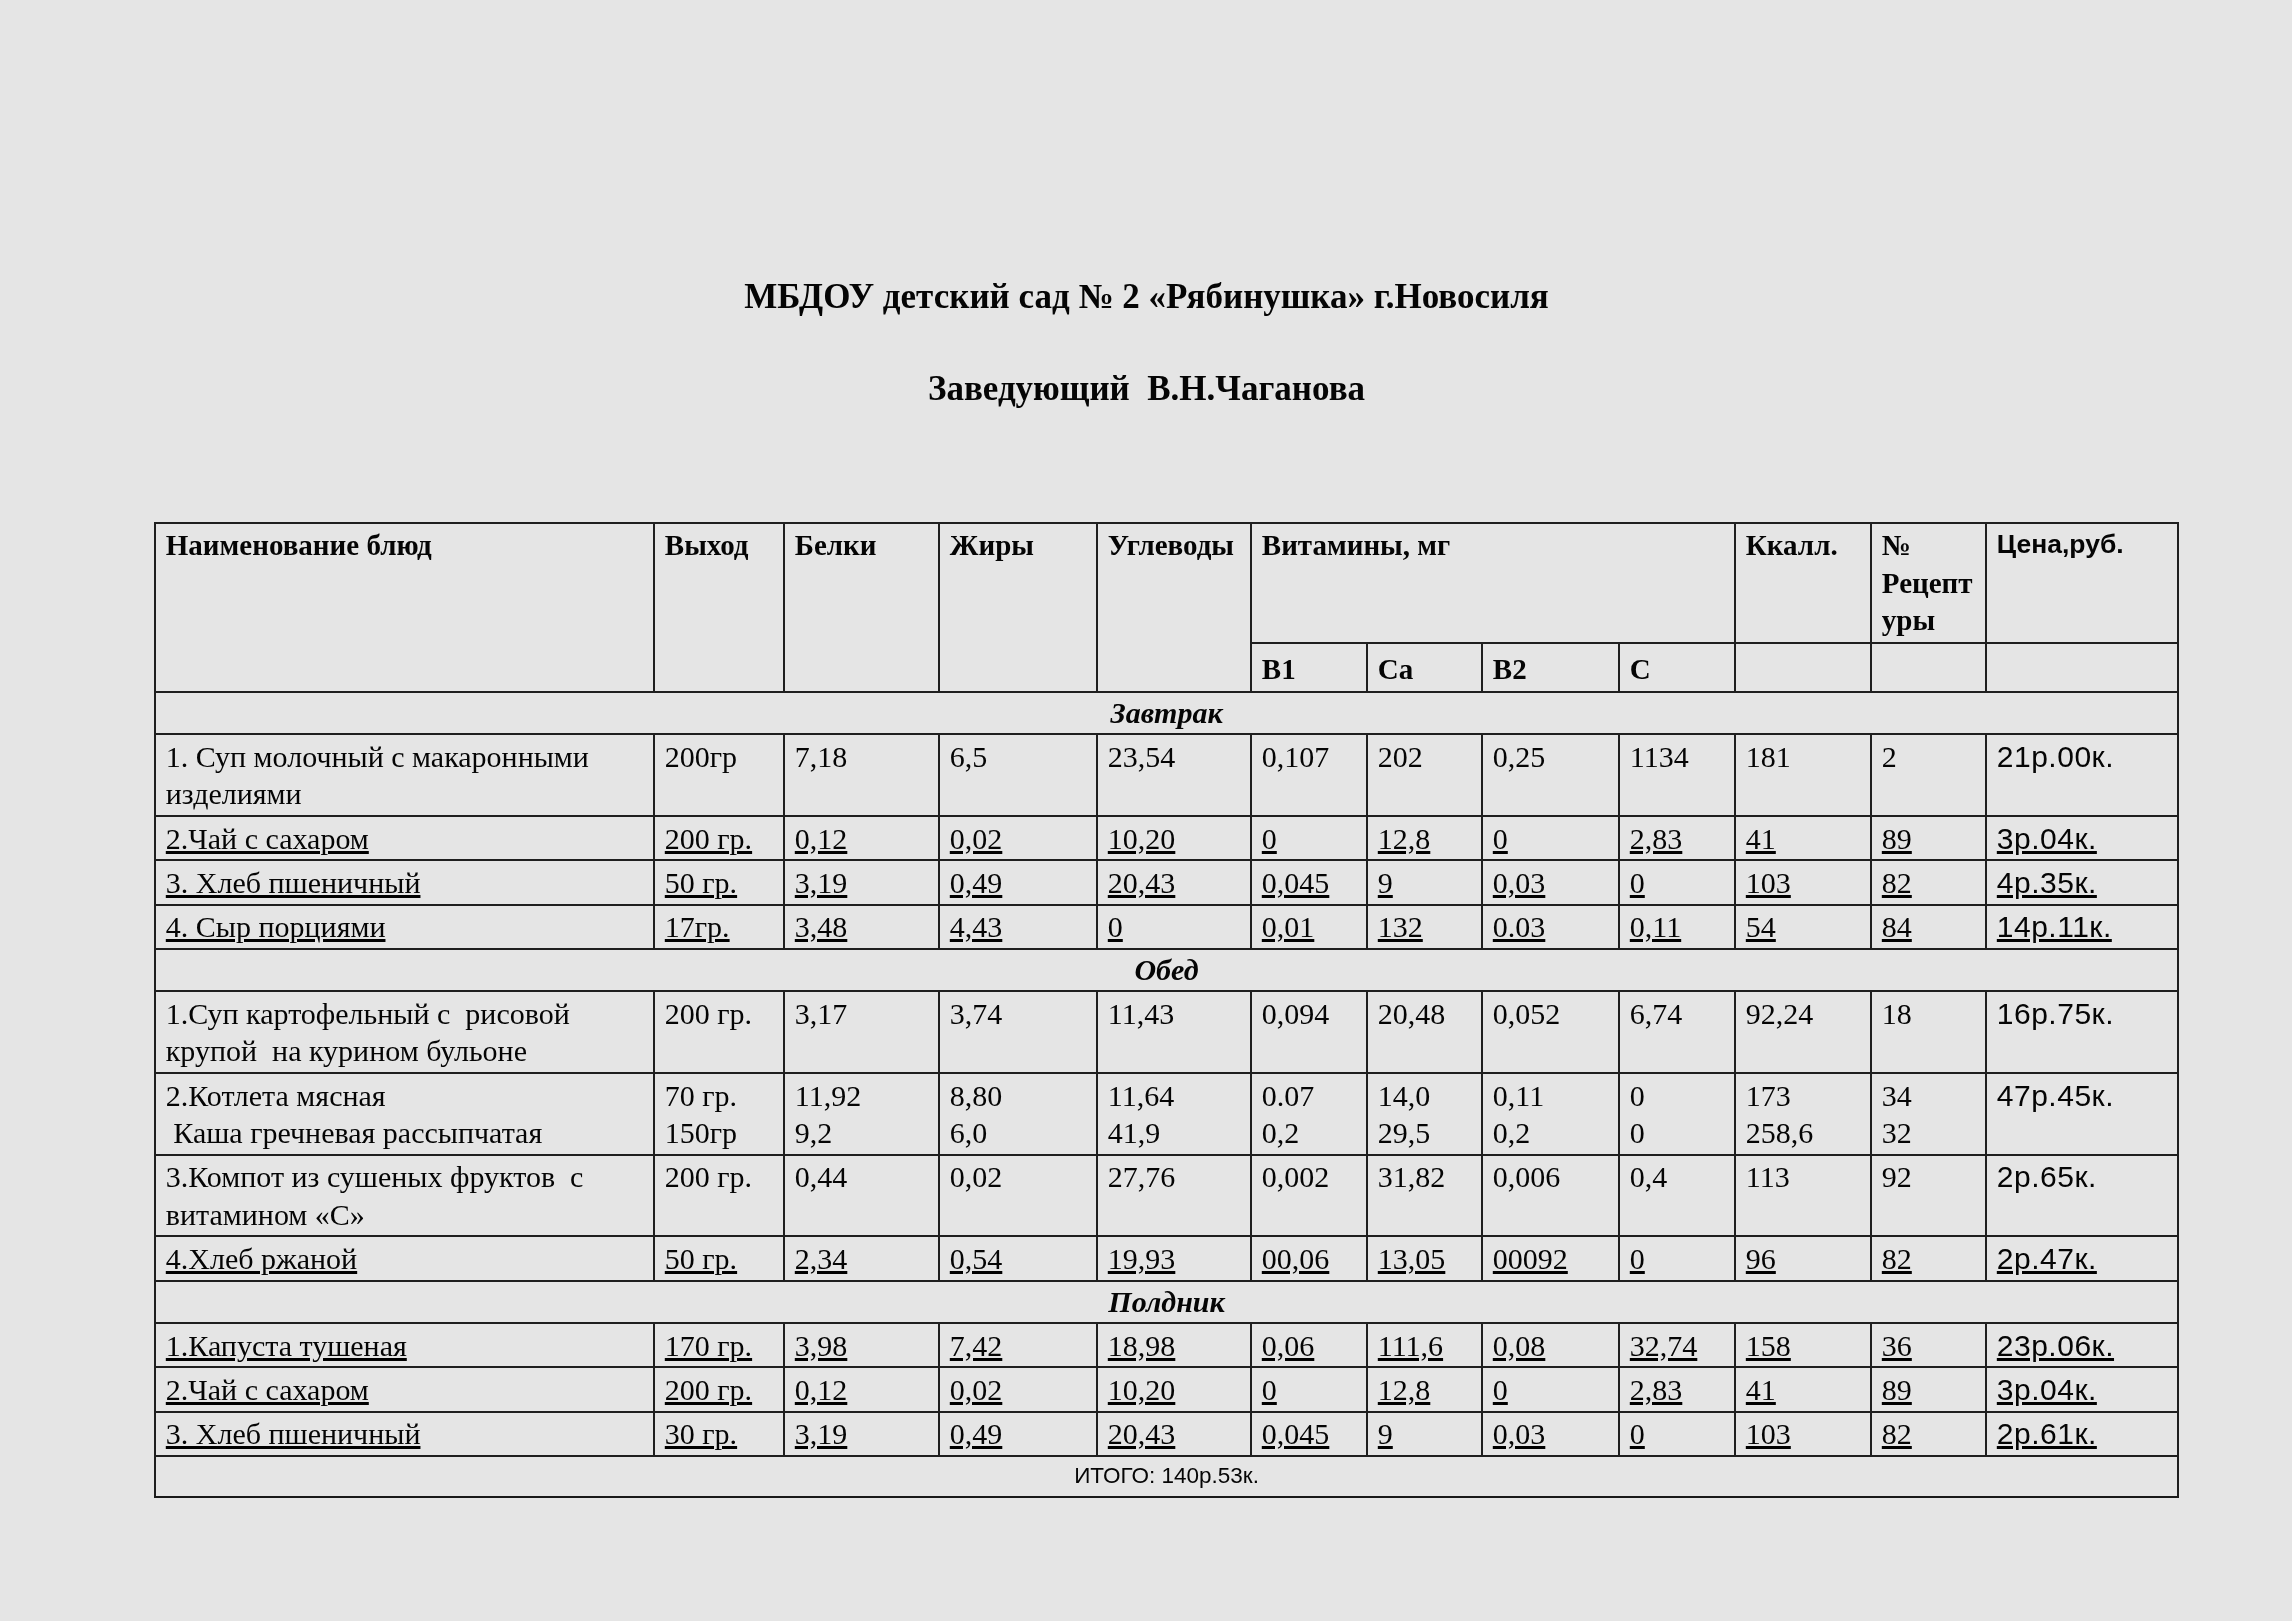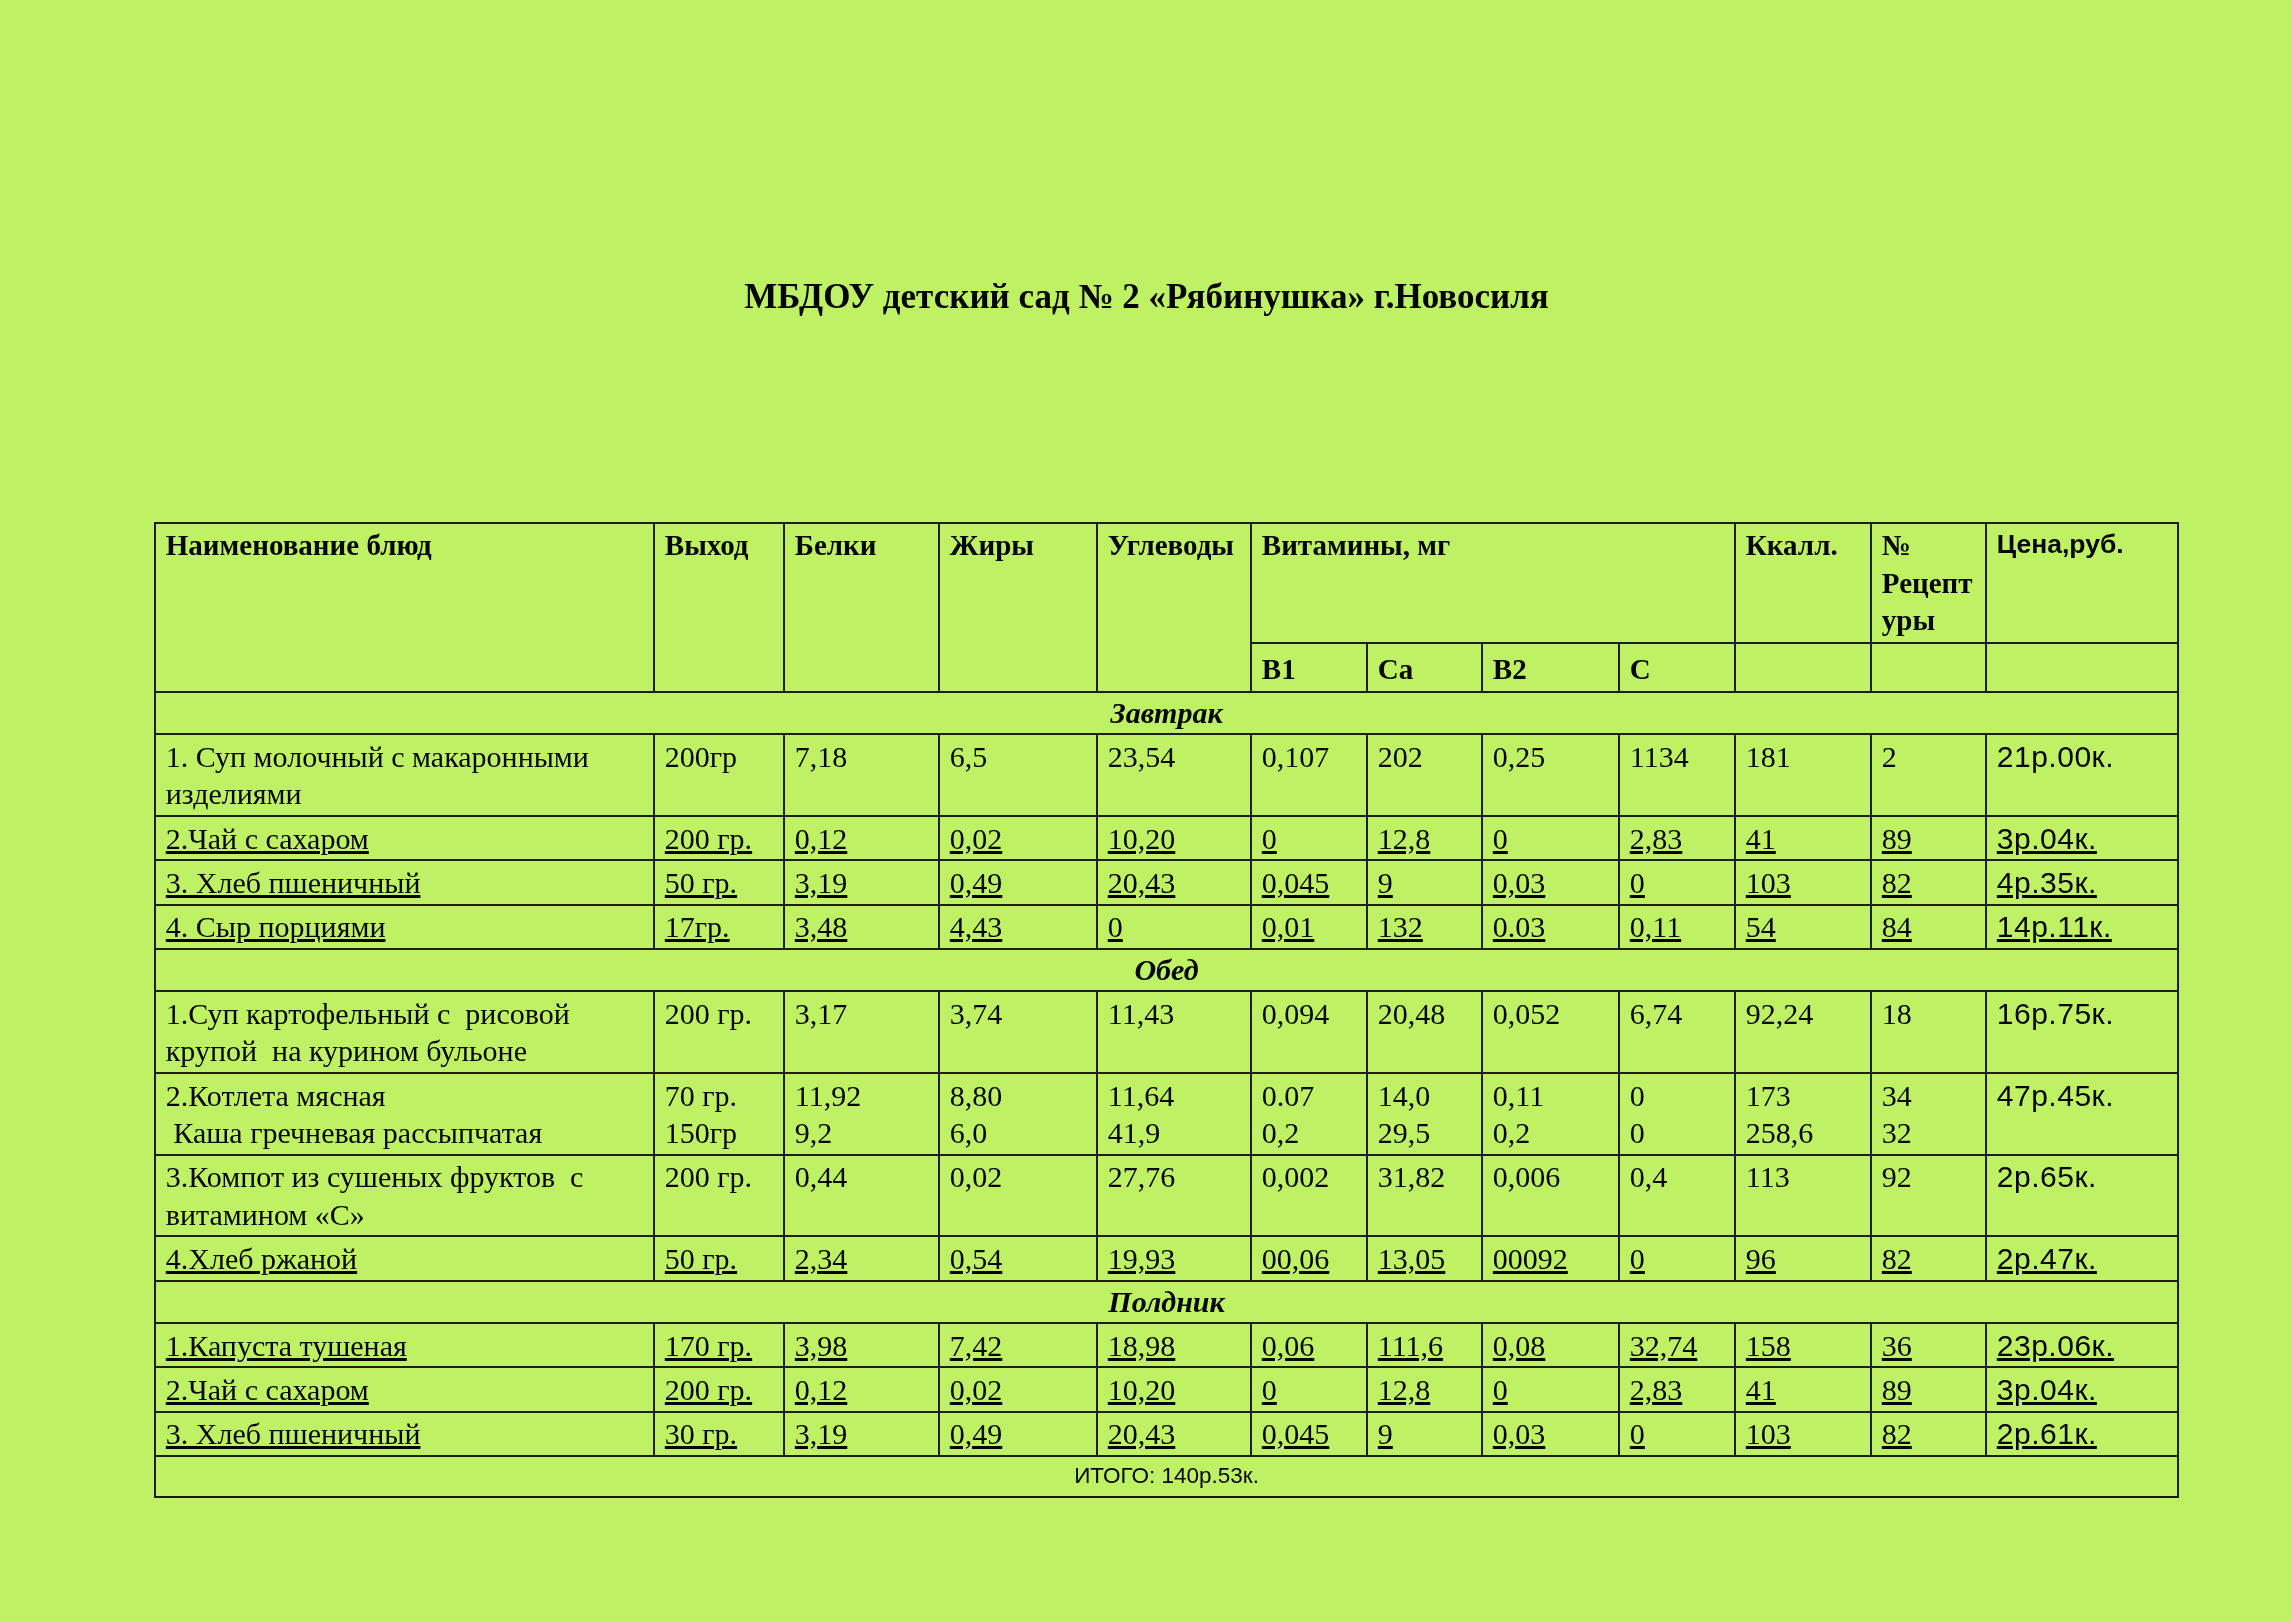--- a/index.html
+++ b/index.html
@@ -11,7 +11,7 @@
     position: relative;
     width: 2293px;
     height: 1621px;
-    background: #bef264;
+    background: #e5e5e5;
     overflow: hidden;
     font-family: "Liberation Serif", "DejaVu Serif", serif;
     color: #000000;

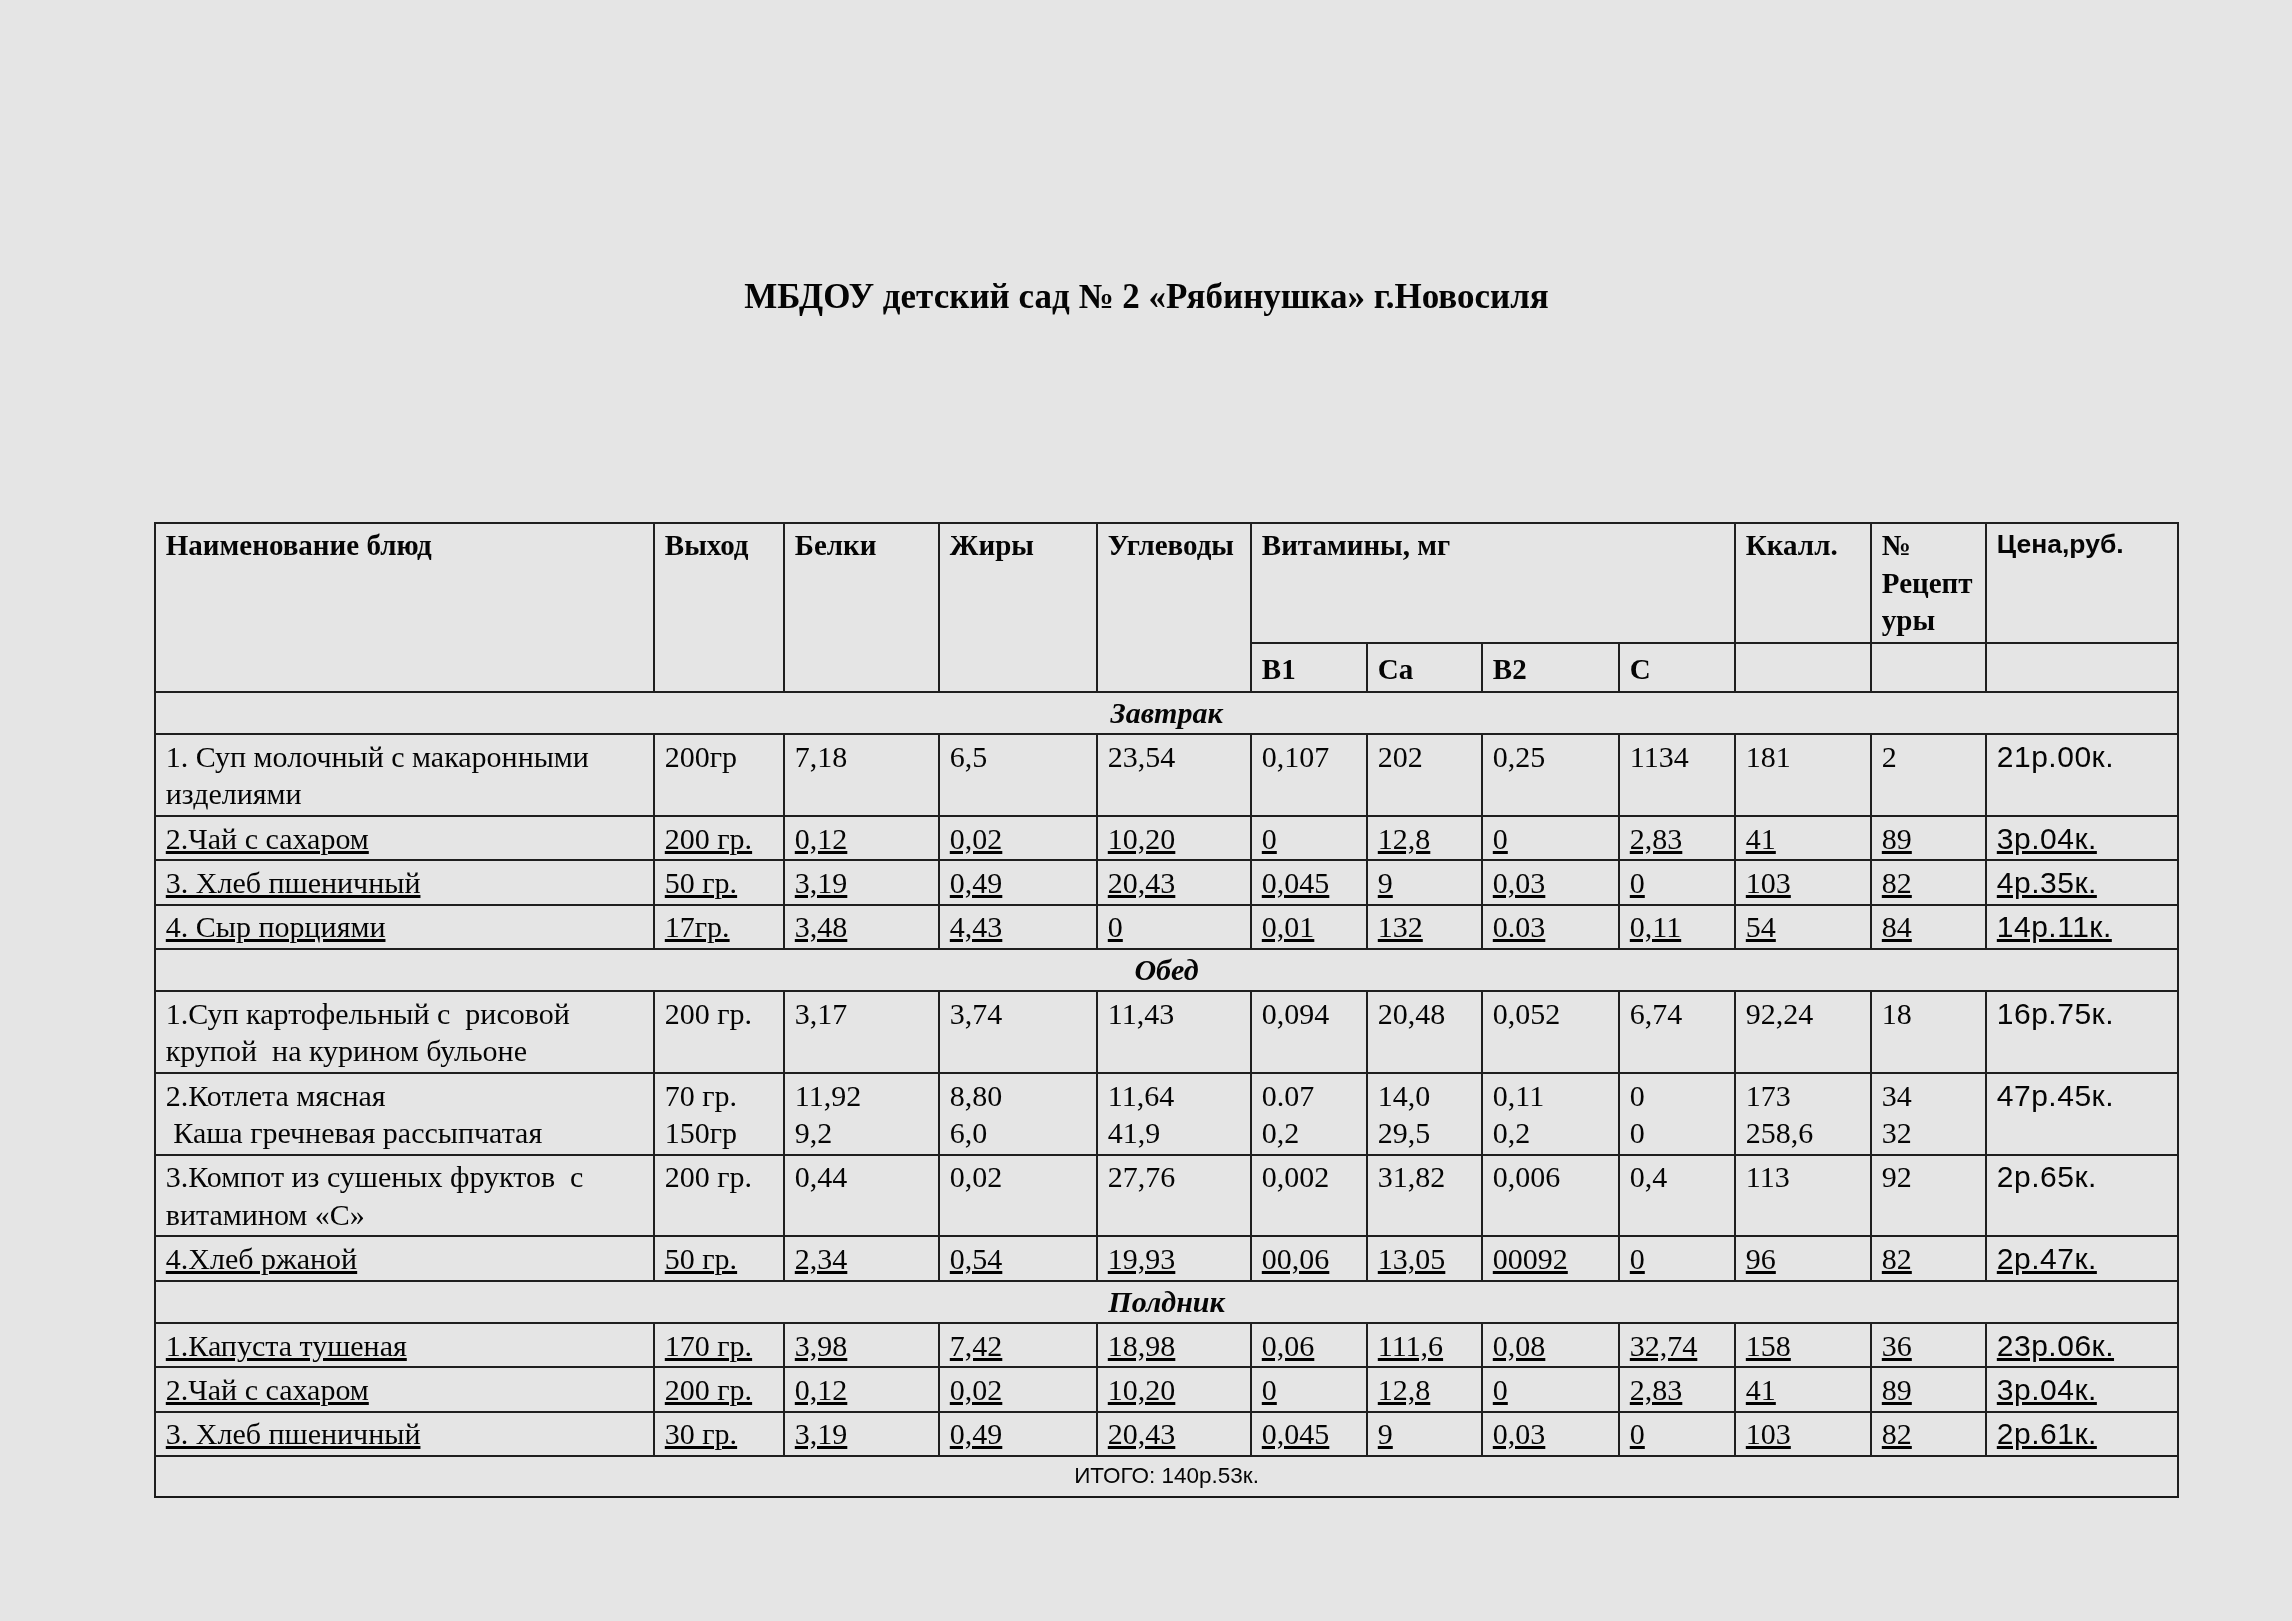--- a/index.html
+++ b/index.html
@@ -106,6 +106,7 @@
 <div class="page">
 
   <div class="doc-title t1">МБДОУ детский сад № 2 «Рябинушка» г.Новосиля</div>
+  <div class="doc-title t2">Заведующий  В.Н.Чаганова</div>
 
   <table class="menu">
     <colgroup>

